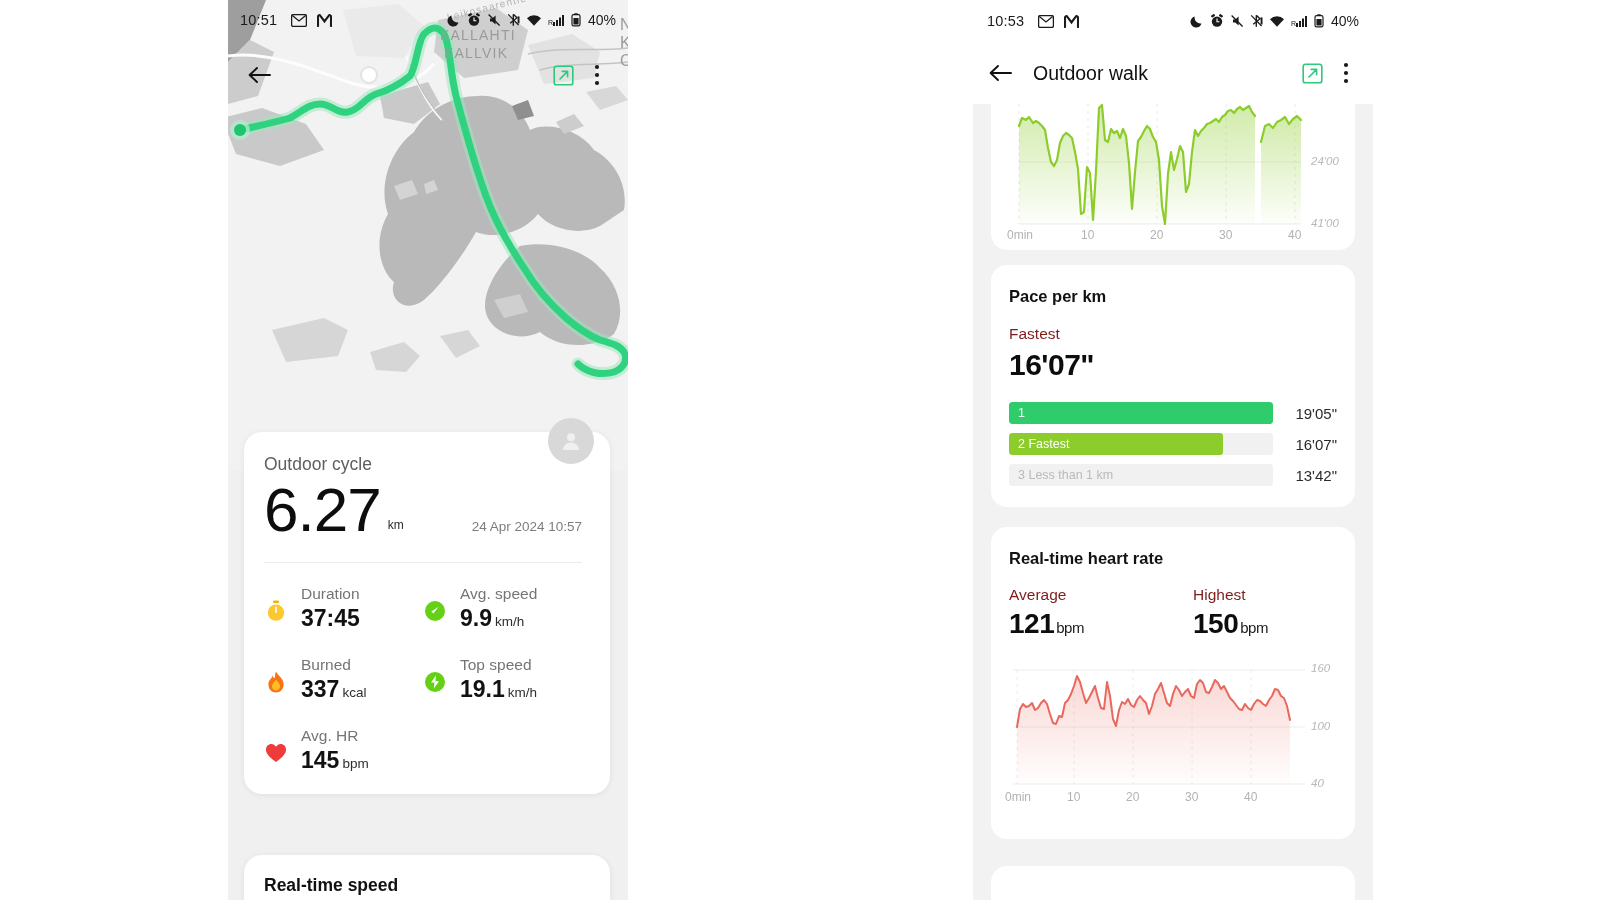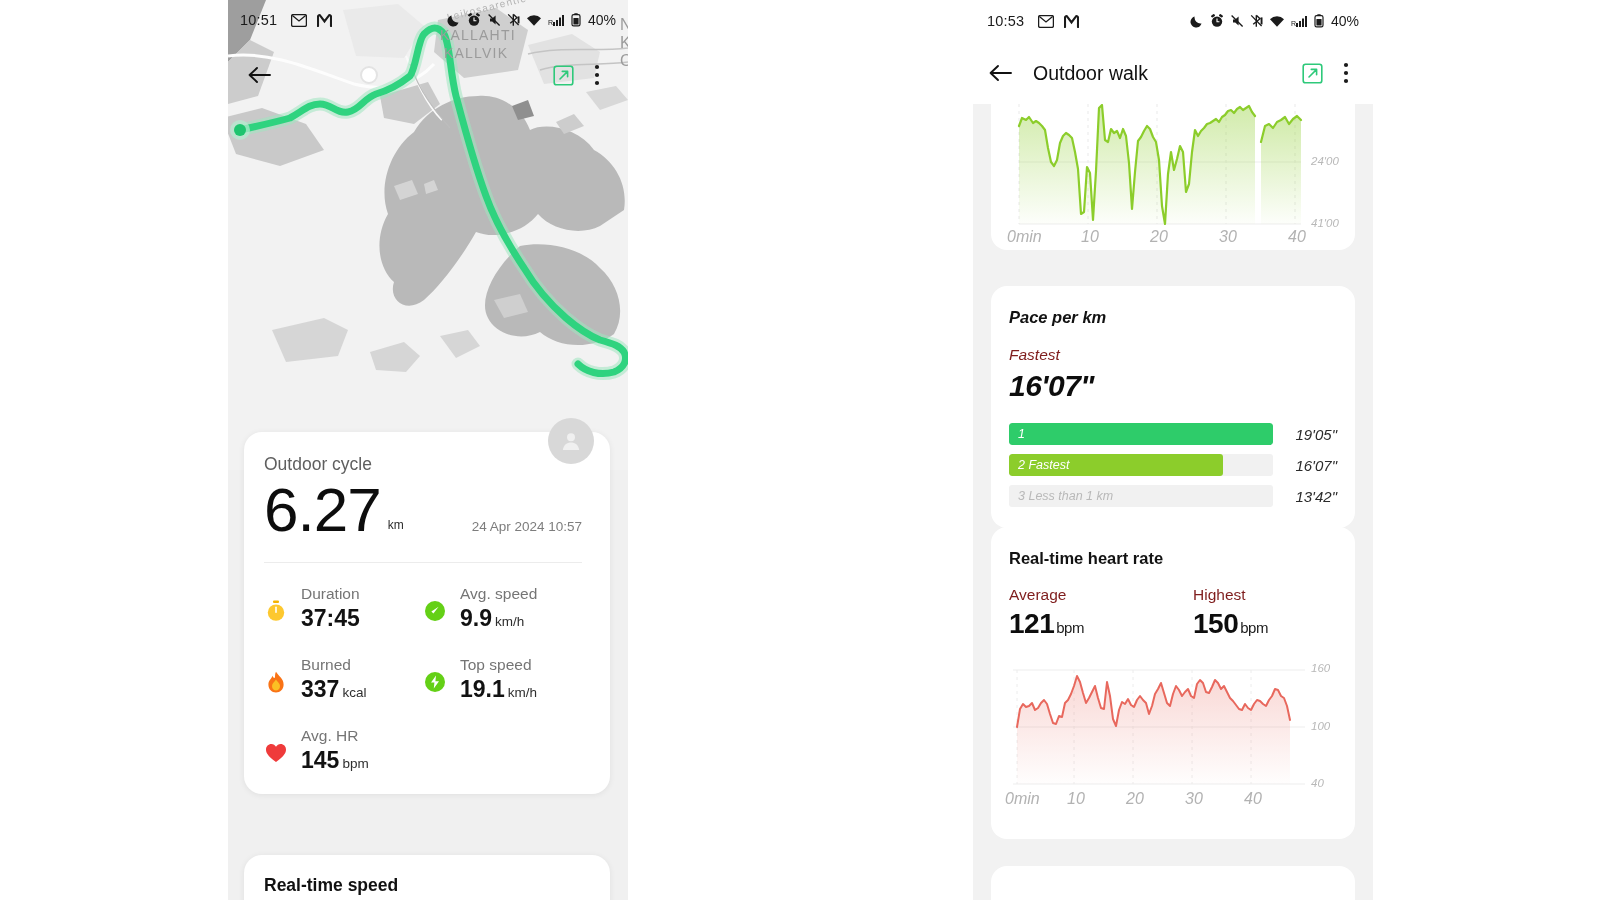--- a/index.html
+++ b/index.html
@@ -86,7 +86,7 @@
     align-items:center; font-size:12.5px; }
   .bar-val { width:64px; text-align:right; font-size:15px; color:#2b2b2b; }
 
-  .axlab { position:absolute; font-size:16px; color:#b2b2b2;font-style:italic; }
+  .axlab { position:absolute; font-size:12px; color:#b2b2b2; }
   .ytick { position:absolute; font-size:11.5px; color:#b8b8b8;font-style:italic; }
 
   .hr-cols { display:flex; }

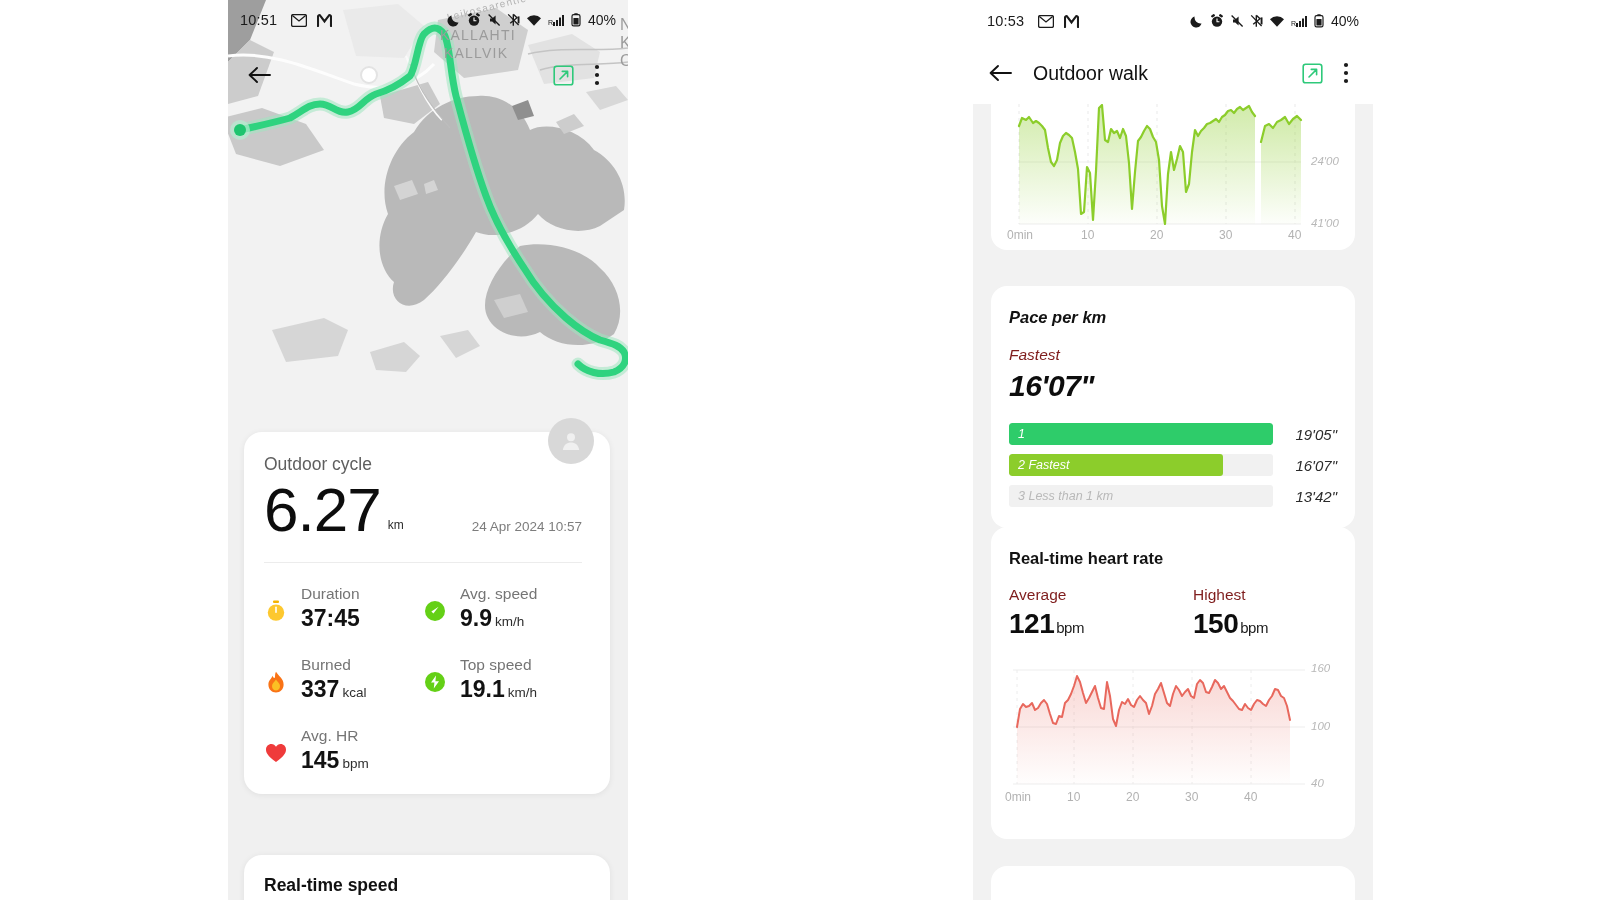--- a/index.html
+++ b/index.html
@@ -469,7 +469,7 @@
       <div class="axlab" style="left:297px; top:124px;">40</div>
     </div>
 
-    <div class="card" style="top:286px; height:242px; padding:22px 18px 18px 18px;font-style:italic;">
+    <div class="card" style="top:265px; height:242px; padding:22px 18px 18px 18px;">
       <div class="card-ttl">Pace per km</div>
       <div class="sub-lab" style="margin-top:19px;">Fastest</div>
       <div class="big-val" style="margin-top:5px; font-size:30px;">16'07"</div>

